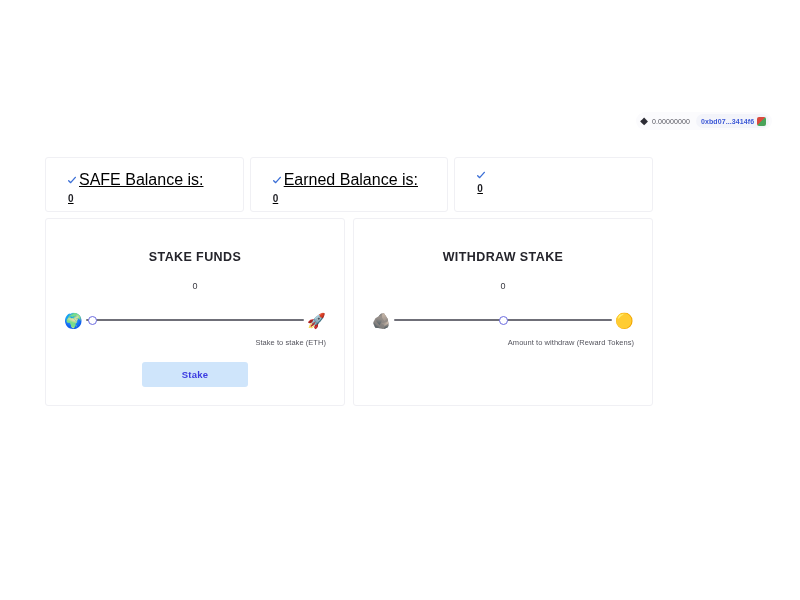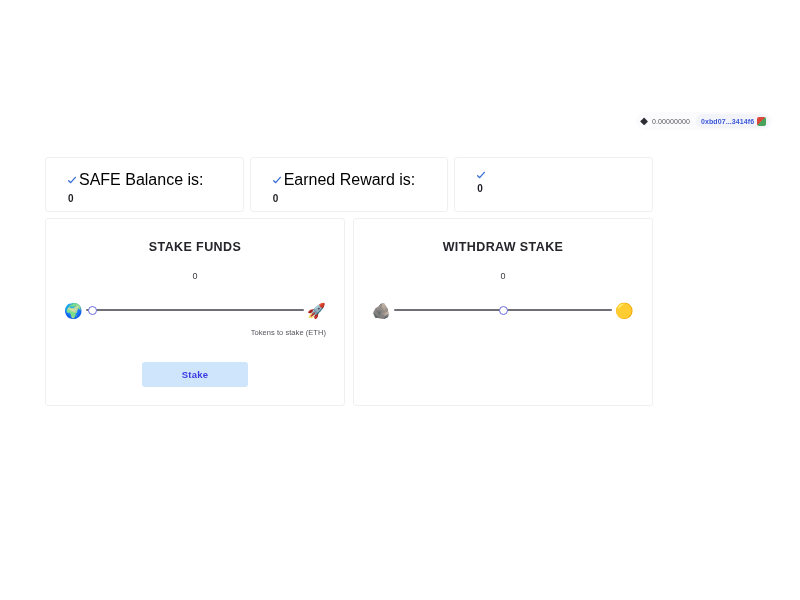--- a/index.html
+++ b/index.html
@@ -82,6 +82,7 @@
     width: 608px;
     display: flex;
     gap: 6px;
+    text-decoration: underline;
   }
   .balance-card {
     flex: 1;

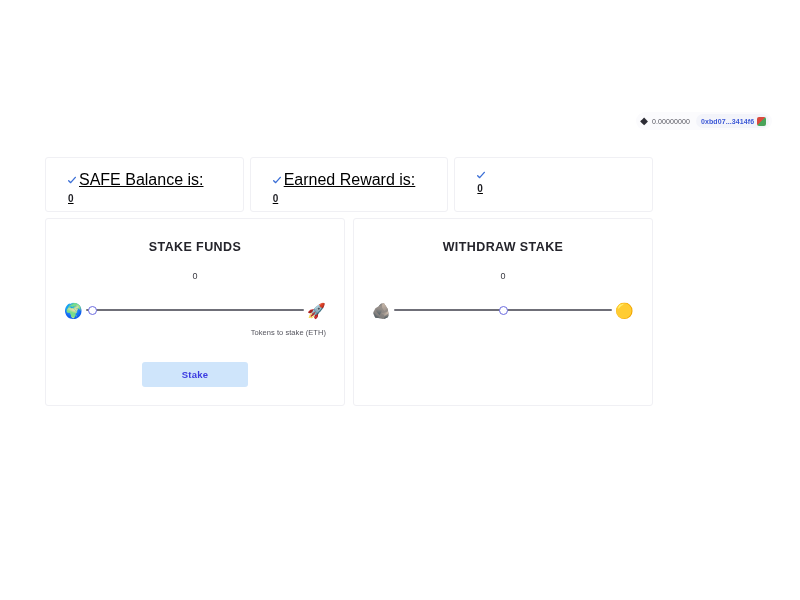--- a/index.html
+++ b/index.html
@@ -243,7 +243,7 @@
         <svg class="check-icon" viewBox="0 0 12 12">
           <path d="M1 7 L4 10 L11 2" fill="none" stroke="#3b6fd6" stroke-width="2" stroke-linecap="round" stroke-linejoin="round"></path>
         </svg>
-        <span>Earned Reward is:</span>
+        <span>Earned Balance is:</span>
       </div>
       <div class="balance-value">0</div>
     </div>

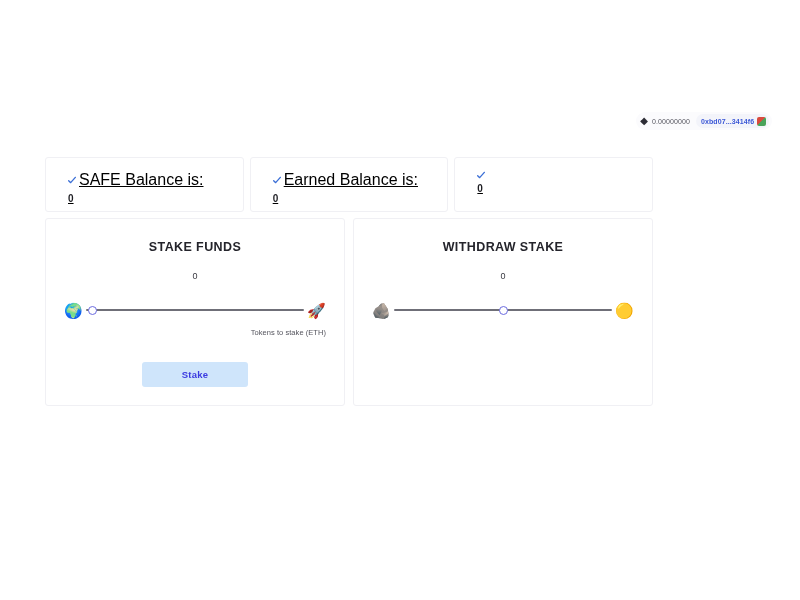--- a/index.html
+++ b/index.html
@@ -135,7 +135,7 @@
     font-weight: bold;
     color: #24242b;
     letter-spacing: 0.4px;
-    margin-top: 21px;
+    margin-top: 31px;
   }
   .panel-amount {
     text-align: center;

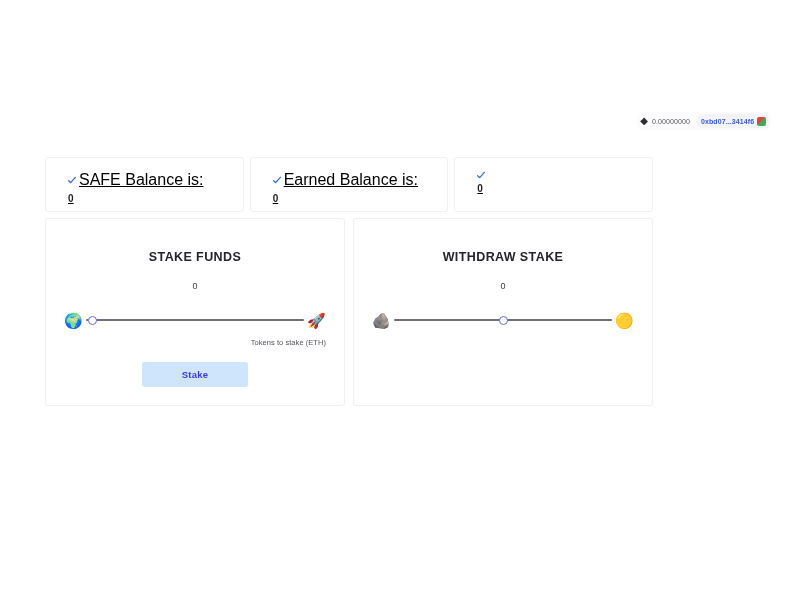--- a/index.html
+++ b/index.html
@@ -272,7 +272,7 @@
           <div class="slider-handle" id="stake-handle" style="left: 3%;"></div>
         </div>
       </div>
-      <div class="slider-caption">Tokens to stake (ETH)</div>
+      <div class="slider-caption">Stake to stake (ETH)</div>
 
       <div class="action-row">
         <button class="action-btn">Stake</button>

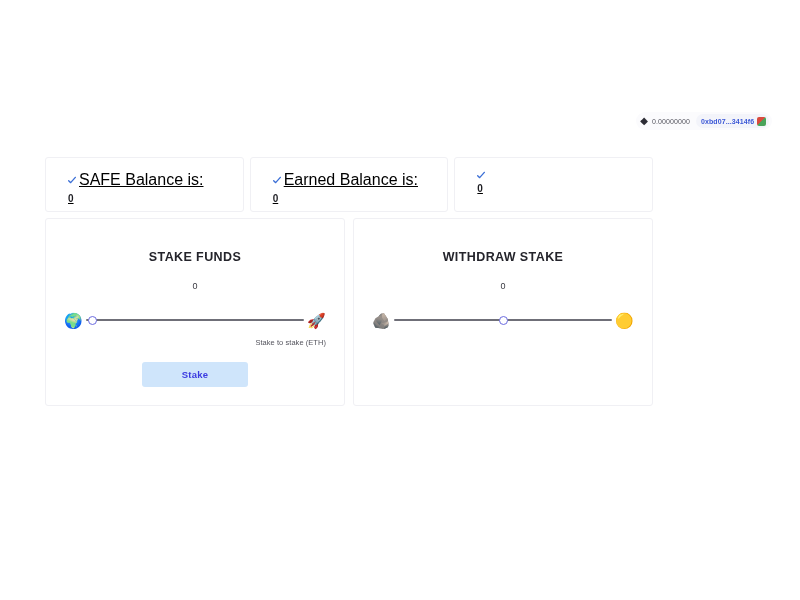--- a/index.html
+++ b/index.html
@@ -290,6 +290,7 @@
           <div class="slider-handle" id="withdraw-handle" style="left: 50%;"></div>
         </div>
       </div>
+      <div class="slider-caption">Amount to withdraw (Reward Tokens)</div>
 
     </div>
 

